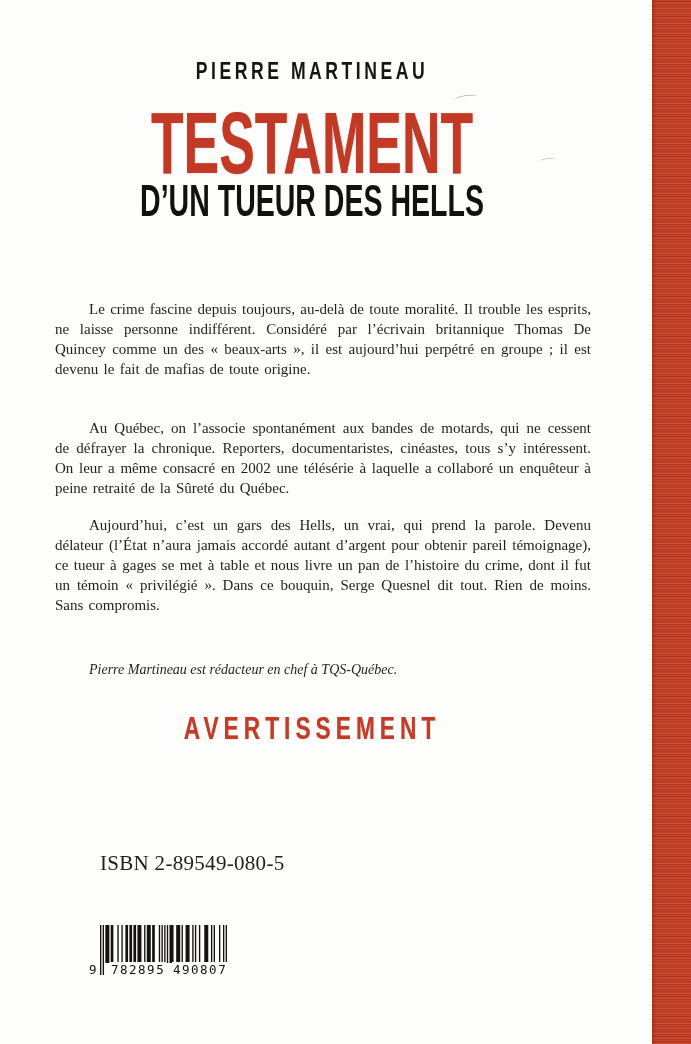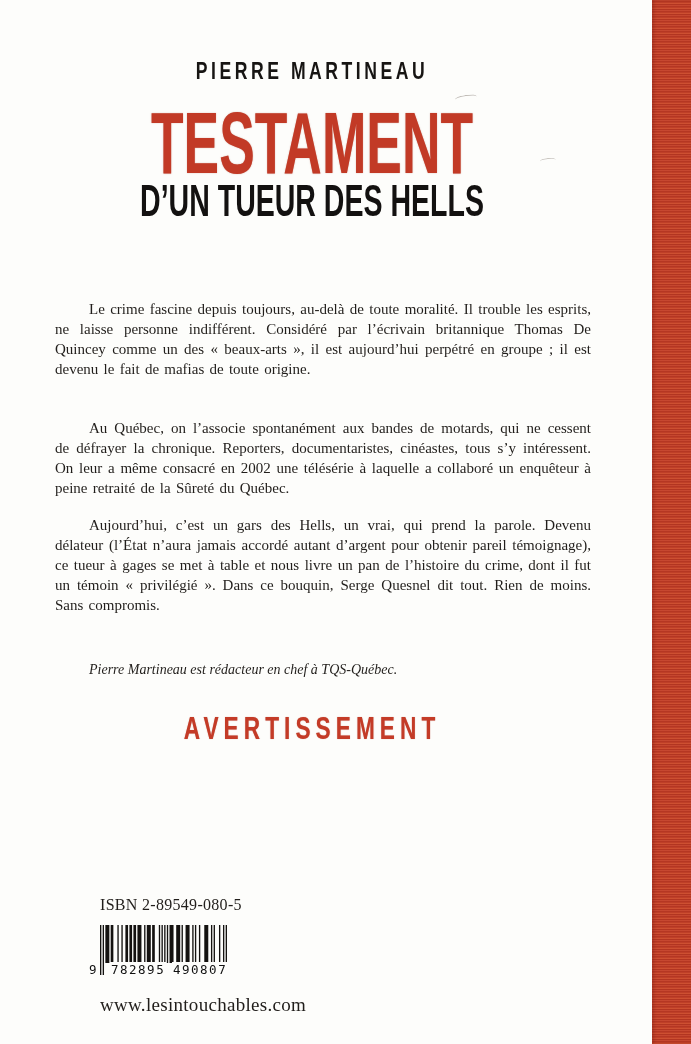--- a/index.html
+++ b/index.html
@@ -69,8 +69,8 @@
     font-size:17.6px;
   }
   .isbn-line{
-    position:absolute;left:100px;top:896px;
-    font-size:16px;letter-spacing:.3px;
+    position:absolute;left:100px;top:851px;
+    font-size:21px;letter-spacing:.3px;
   }
   .barcode{
     position:absolute;left:88px;top:925px;width:150px;height:62px;

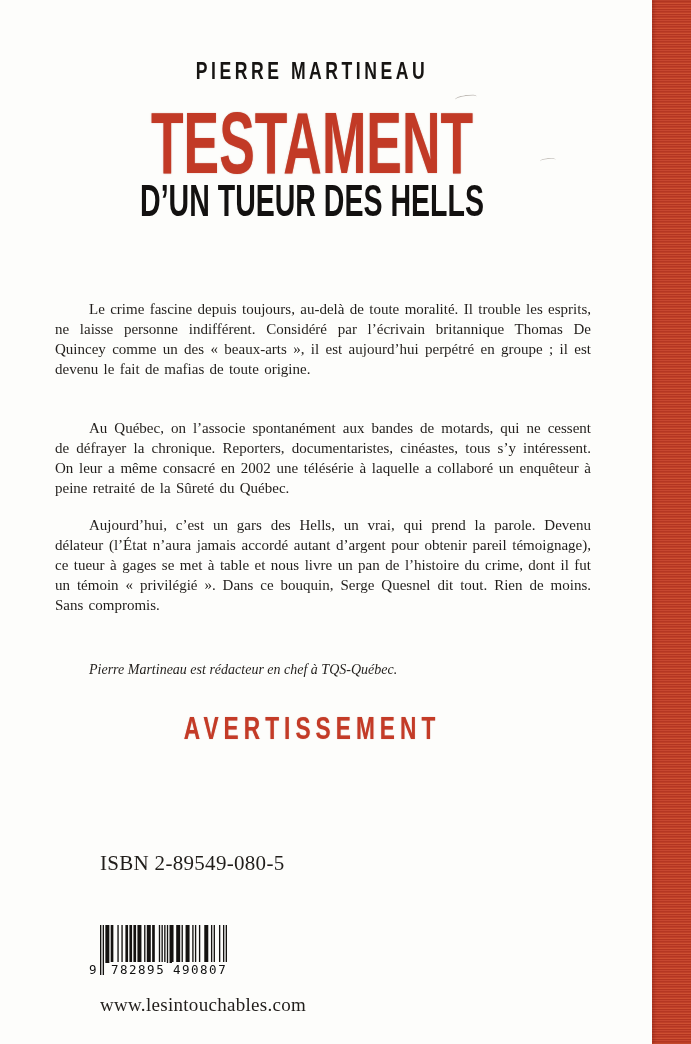--- a/index.html
+++ b/index.html
@@ -160,7 +160,6 @@
     </div>
   </div>
 
-  <div class="website-line">www.lesintouchables.com</div>
 
   <div class="smudge1"></div>
   <div class="smudge2"></div>

